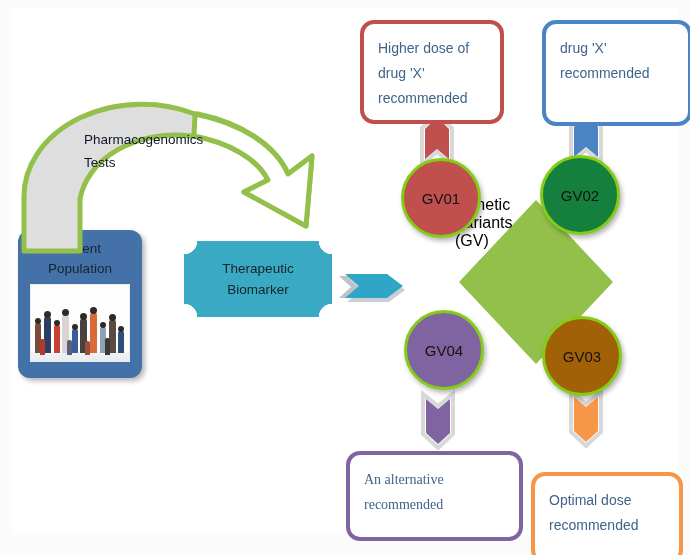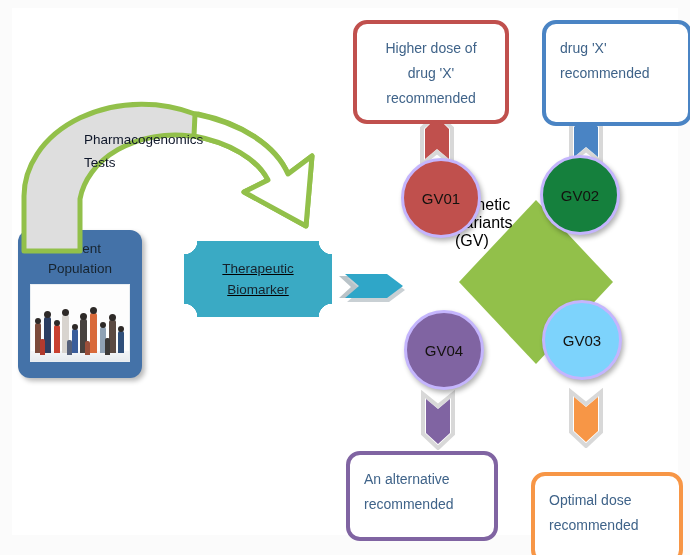--- a/index.html
+++ b/index.html
@@ -91,7 +91,7 @@
     box-sizing:border-box;padding:12px 14px;
     color:#3f6389;font-size:14px;line-height:25px;
   }
-  #box-high{left:341px;top:12px;width:156px;height:104px;border-color:#c0504d;text-align:center;}
+  #box-high{left:348px;top:12px;width:144px;height:104px;border-color:#c0504d;}
   #box-low{left:530px;top:12px;width:150px;height:106px;border-color:#4a84c4;}
   #box-alt{left:334px;top:443px;width:152px;height:90px;border-color:#8064a2;}
   #box-opt{left:519px;top:464px;width:152px;height:92px;border-color:#f79646;}

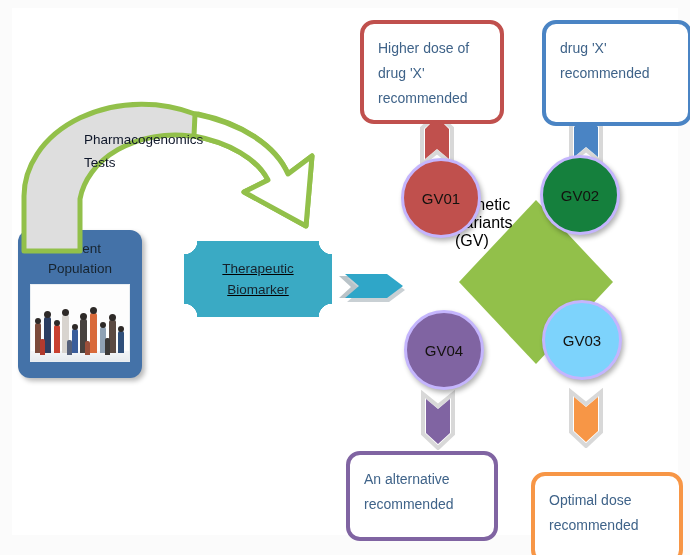--- a/index.html
+++ b/index.html
@@ -78,7 +78,7 @@
     display:flex;align-items:center;justify-content:center;
     color:#14120f;font-size:15px;
     box-shadow:2px 3px 5px rgba(0,0,0,.3);
-    border:3px solid #c4b5fd;
+    border:3px solid #84cc16;
   }
   #gv01{left:389px;top:150px;background:#c0504d;}
   #gv02{left:528px;top:147px;background:#15803d;}

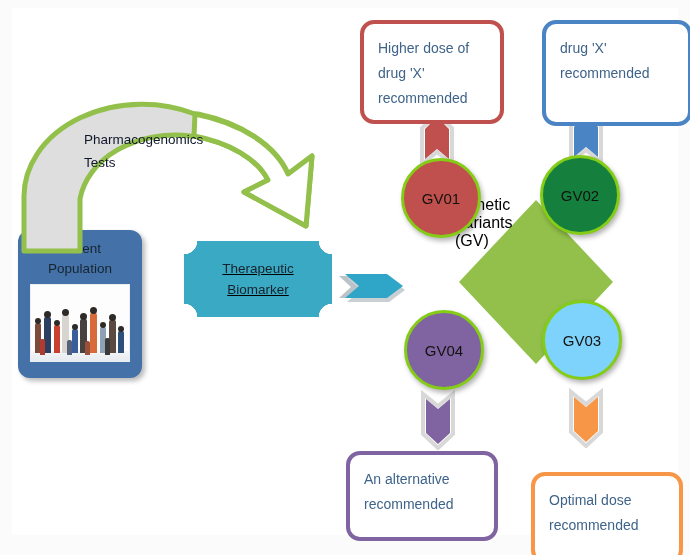--- a/index.html
+++ b/index.html
@@ -55,7 +55,6 @@
       radial-gradient(circle 14px at 0 100%, transparent 13px, #000 13.5px),
       radial-gradient(circle 14px at 100% 100%, transparent 13px, #000 13.5px);
     mask-composite:intersect;
-    text-decoration:underline;
   }
   #biomarker .lbl{color:#16222c;font-size:13.5px;line-height:21px;text-align:center;}
 

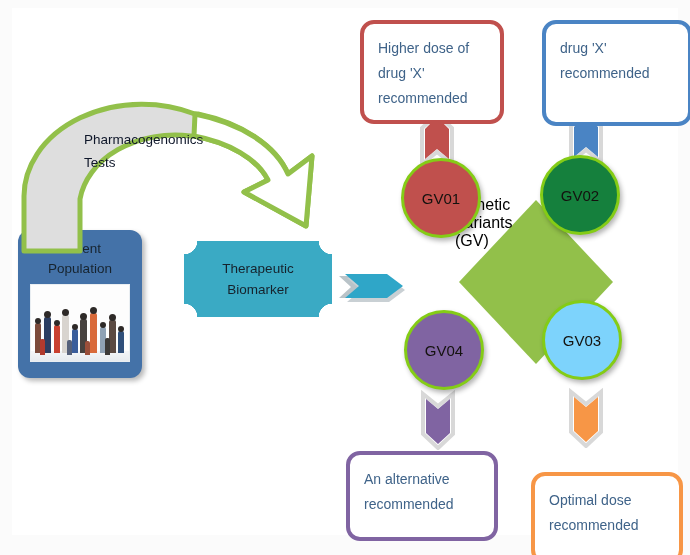--- a/index.html
+++ b/index.html
@@ -81,7 +81,7 @@
   }
   #gv01{left:389px;top:150px;background:#c0504d;}
   #gv02{left:528px;top:147px;background:#15803d;}
-  #gv03{left:530px;top:292px;background:#7dd3fc;}
+  #gv03{left:530px;top:308px;background:#a16207;}
   #gv04{left:392px;top:302px;background:#8064a2;}
 
   

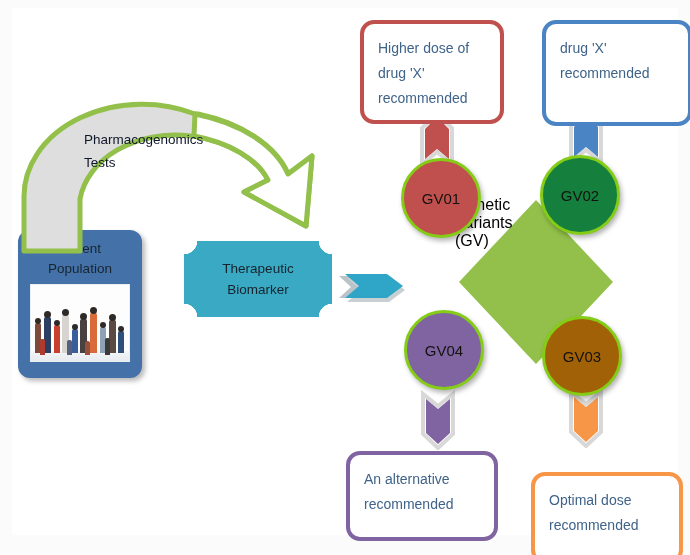--- a/index.html
+++ b/index.html
@@ -92,7 +92,7 @@
   }
   #box-high{left:348px;top:12px;width:144px;height:104px;border-color:#c0504d;}
   #box-low{left:530px;top:12px;width:150px;height:106px;border-color:#4a84c4;}
-  #box-alt{left:334px;top:443px;width:152px;height:90px;border-color:#8064a2;}
+  #box-alt{left:334px;top:443px;width:177px;height:90px;border-color:#8064a2;font-family:Liberation Serif, serif;}
   #box-opt{left:519px;top:464px;width:152px;height:92px;border-color:#f79646;}
 
   

